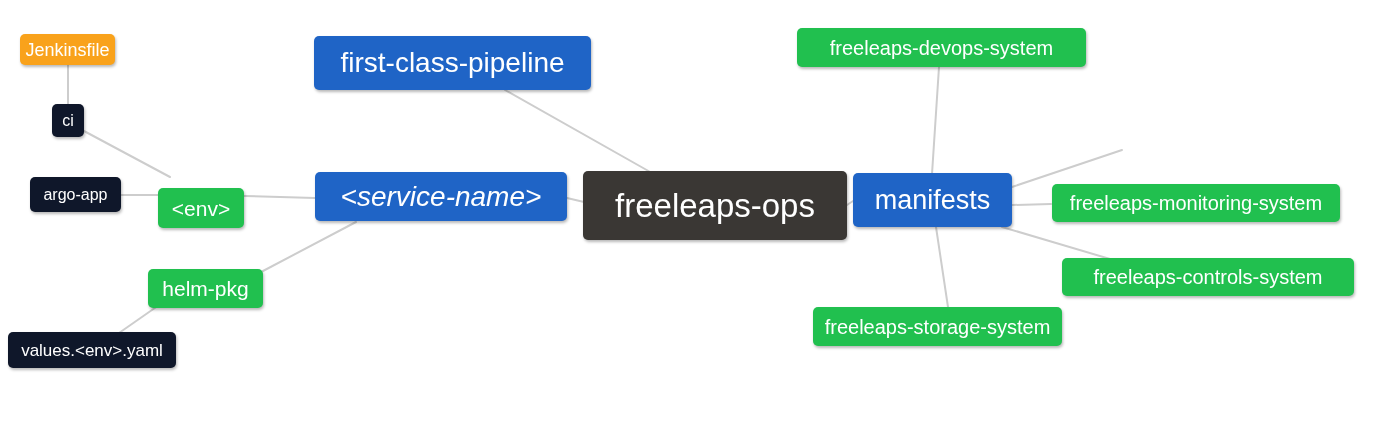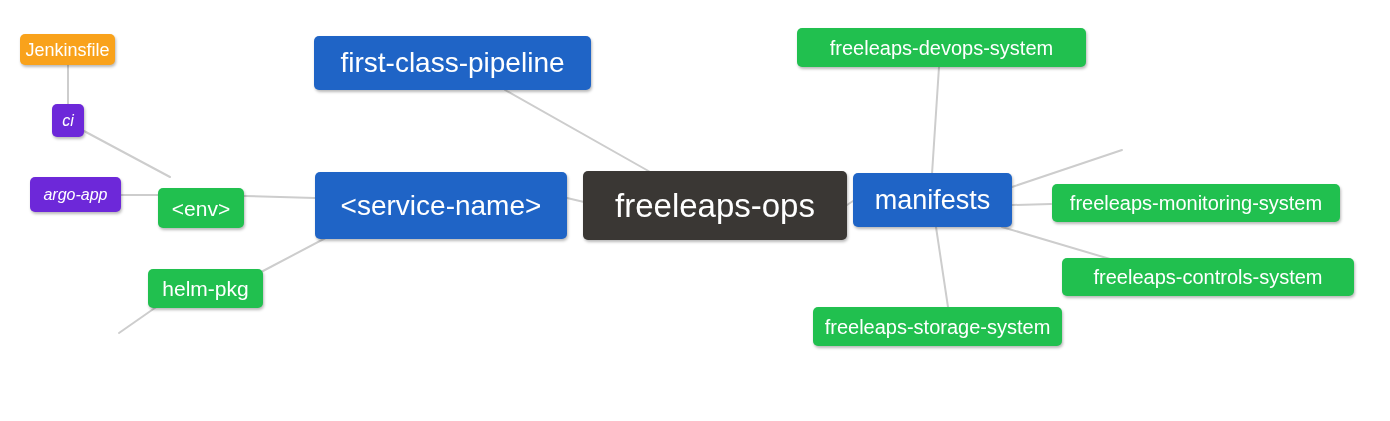--- a/index.html
+++ b/index.html
@@ -24,7 +24,7 @@
     user-select:none;
   }
   .c-orange{background:#F9A21B;}
-  .c-red{background:#6d28d9;font-style:italic;}
+  .c-red{background:#0f172a;}
   .c-green{background:#21C04F;}
   .c-blue{background:#1F64C6;}
   .c-dark{background:#3A3734;}

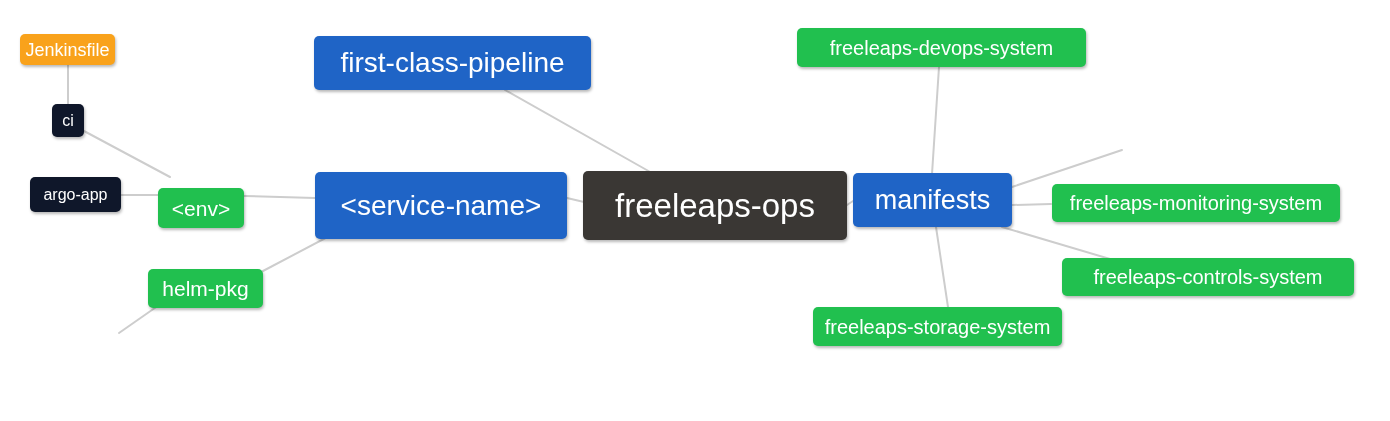--- a/index.html
+++ b/index.html
@@ -36,7 +36,7 @@
   .n-helm-pkg{left:148px;top:257px;width:115px;height:39px;font-size:21px;margin-top:12px;}
   .n-values-env-yaml{left:8px;top:332px;width:168px;height:36px;font-size:17px;}
   .n-first-class-pipeline{left:314px;top:36px;width:277px;height:54px;font-size:28px;}
-  .n-service-name{left:315px;top:172px;width:252px;height:67px;font-size:28px;}
+  .n-service-name{left:315px;top:172px;width:252px;height:49px;font-size:28px;font-style:italic;}
   .n-freeleaps-ops{left:583px;top:171px;width:264px;height:69px;font-size:33px;}
   .n-manifests{left:853px;top:173px;width:159px;height:54px;font-size:27px;}
   .n-devops-system{left:797px;top:28px;width:289px;height:39px;font-size:20px;}

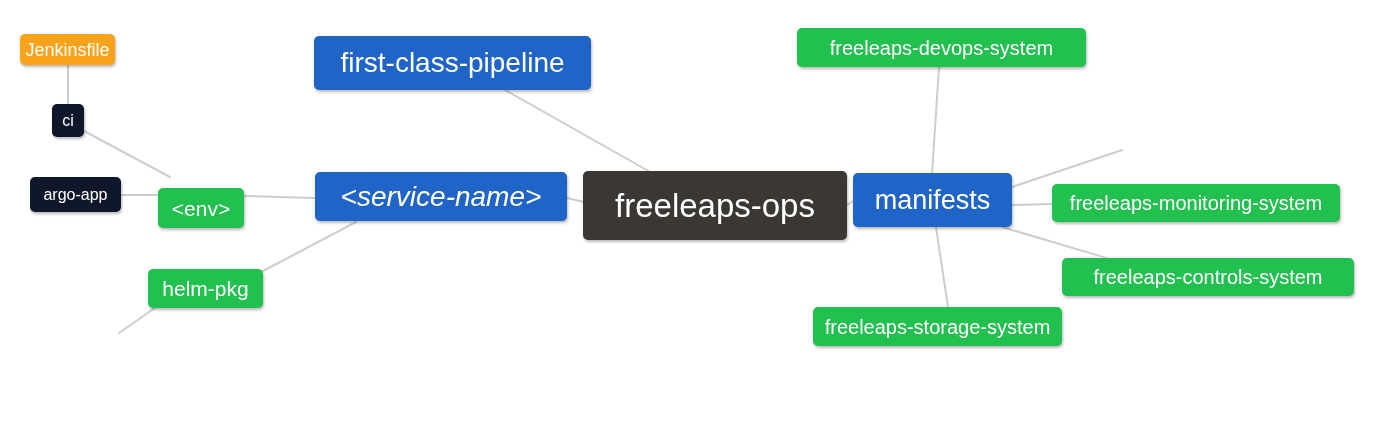--- a/index.html
+++ b/index.html
@@ -72,6 +72,7 @@
   <div class="node c-red    n-argo-app">argo-app</div>
   <div class="node c-green  n-env">&lt;env&gt;</div>
   <div class="node c-green  n-helm-pkg">helm-pkg</div>
+  <div class="node c-red    n-values-env-yaml">values.&lt;env&gt;.yaml</div>
   <div class="node c-blue   n-first-class-pipeline">first-class-pipeline</div>
   <div class="node c-blue   n-service-name">&lt;service-name&gt;</div>
   <div class="node c-dark   n-freeleaps-ops">freeleaps-ops</div>

